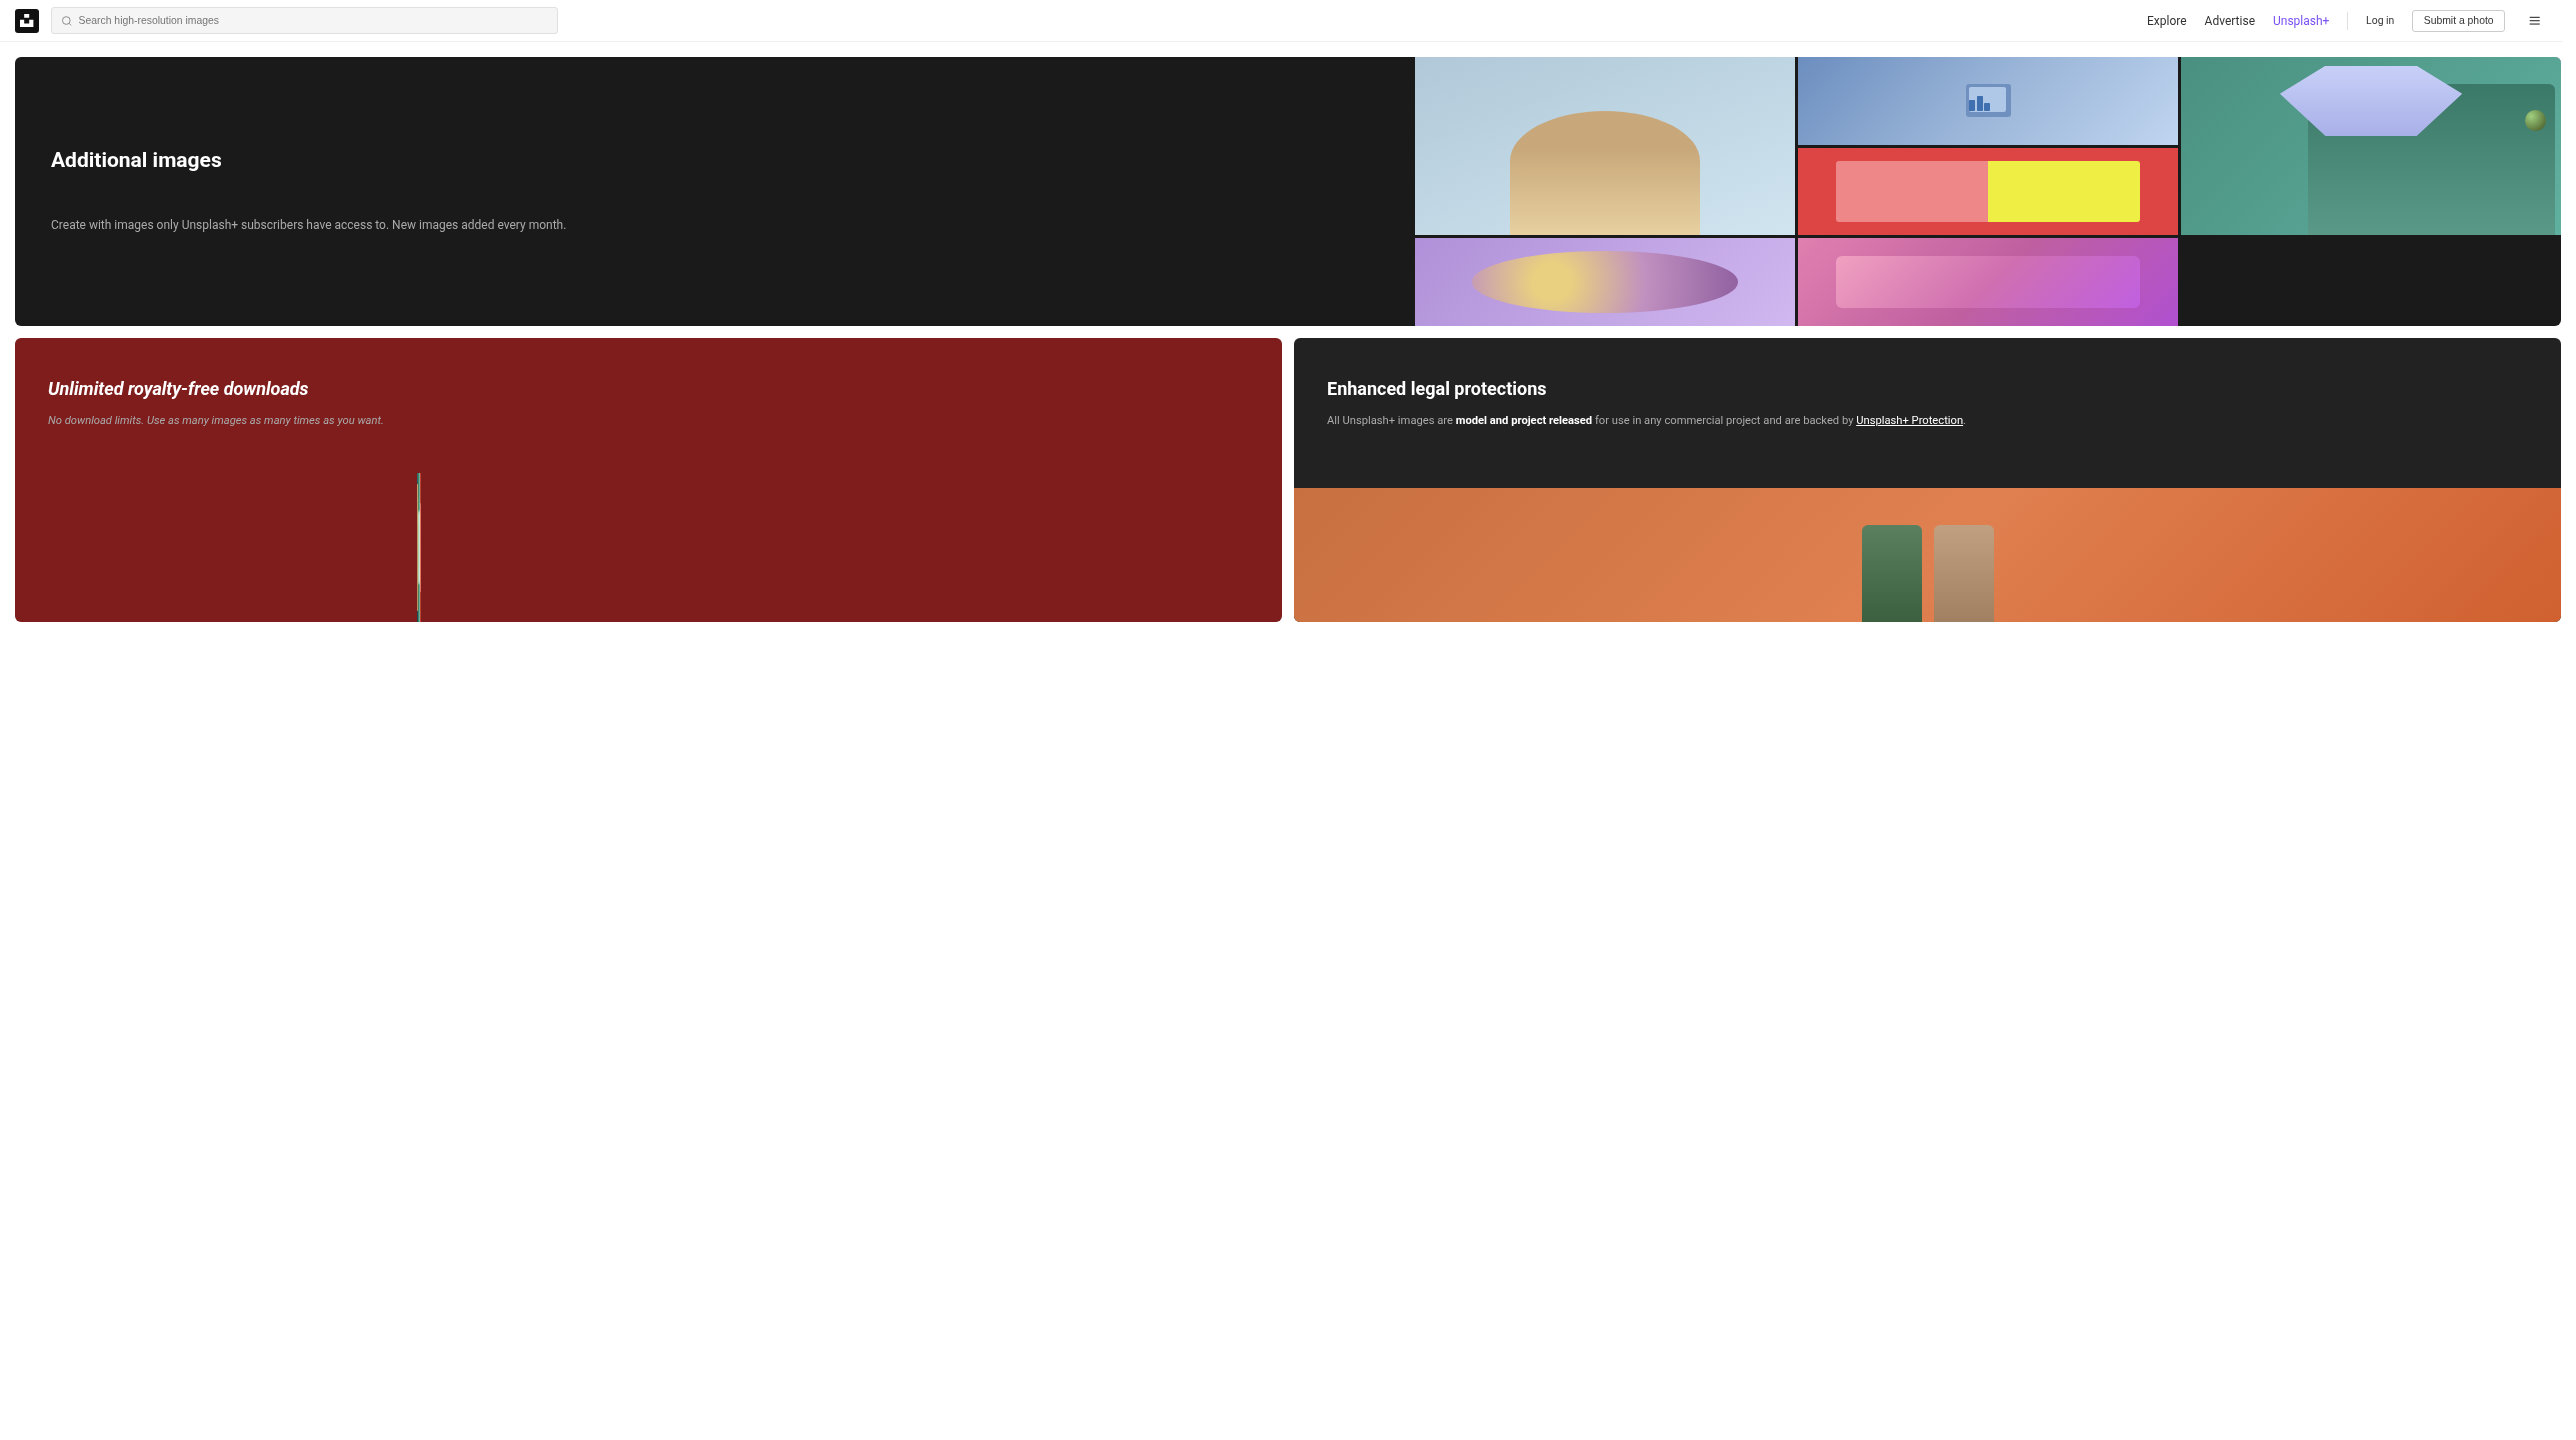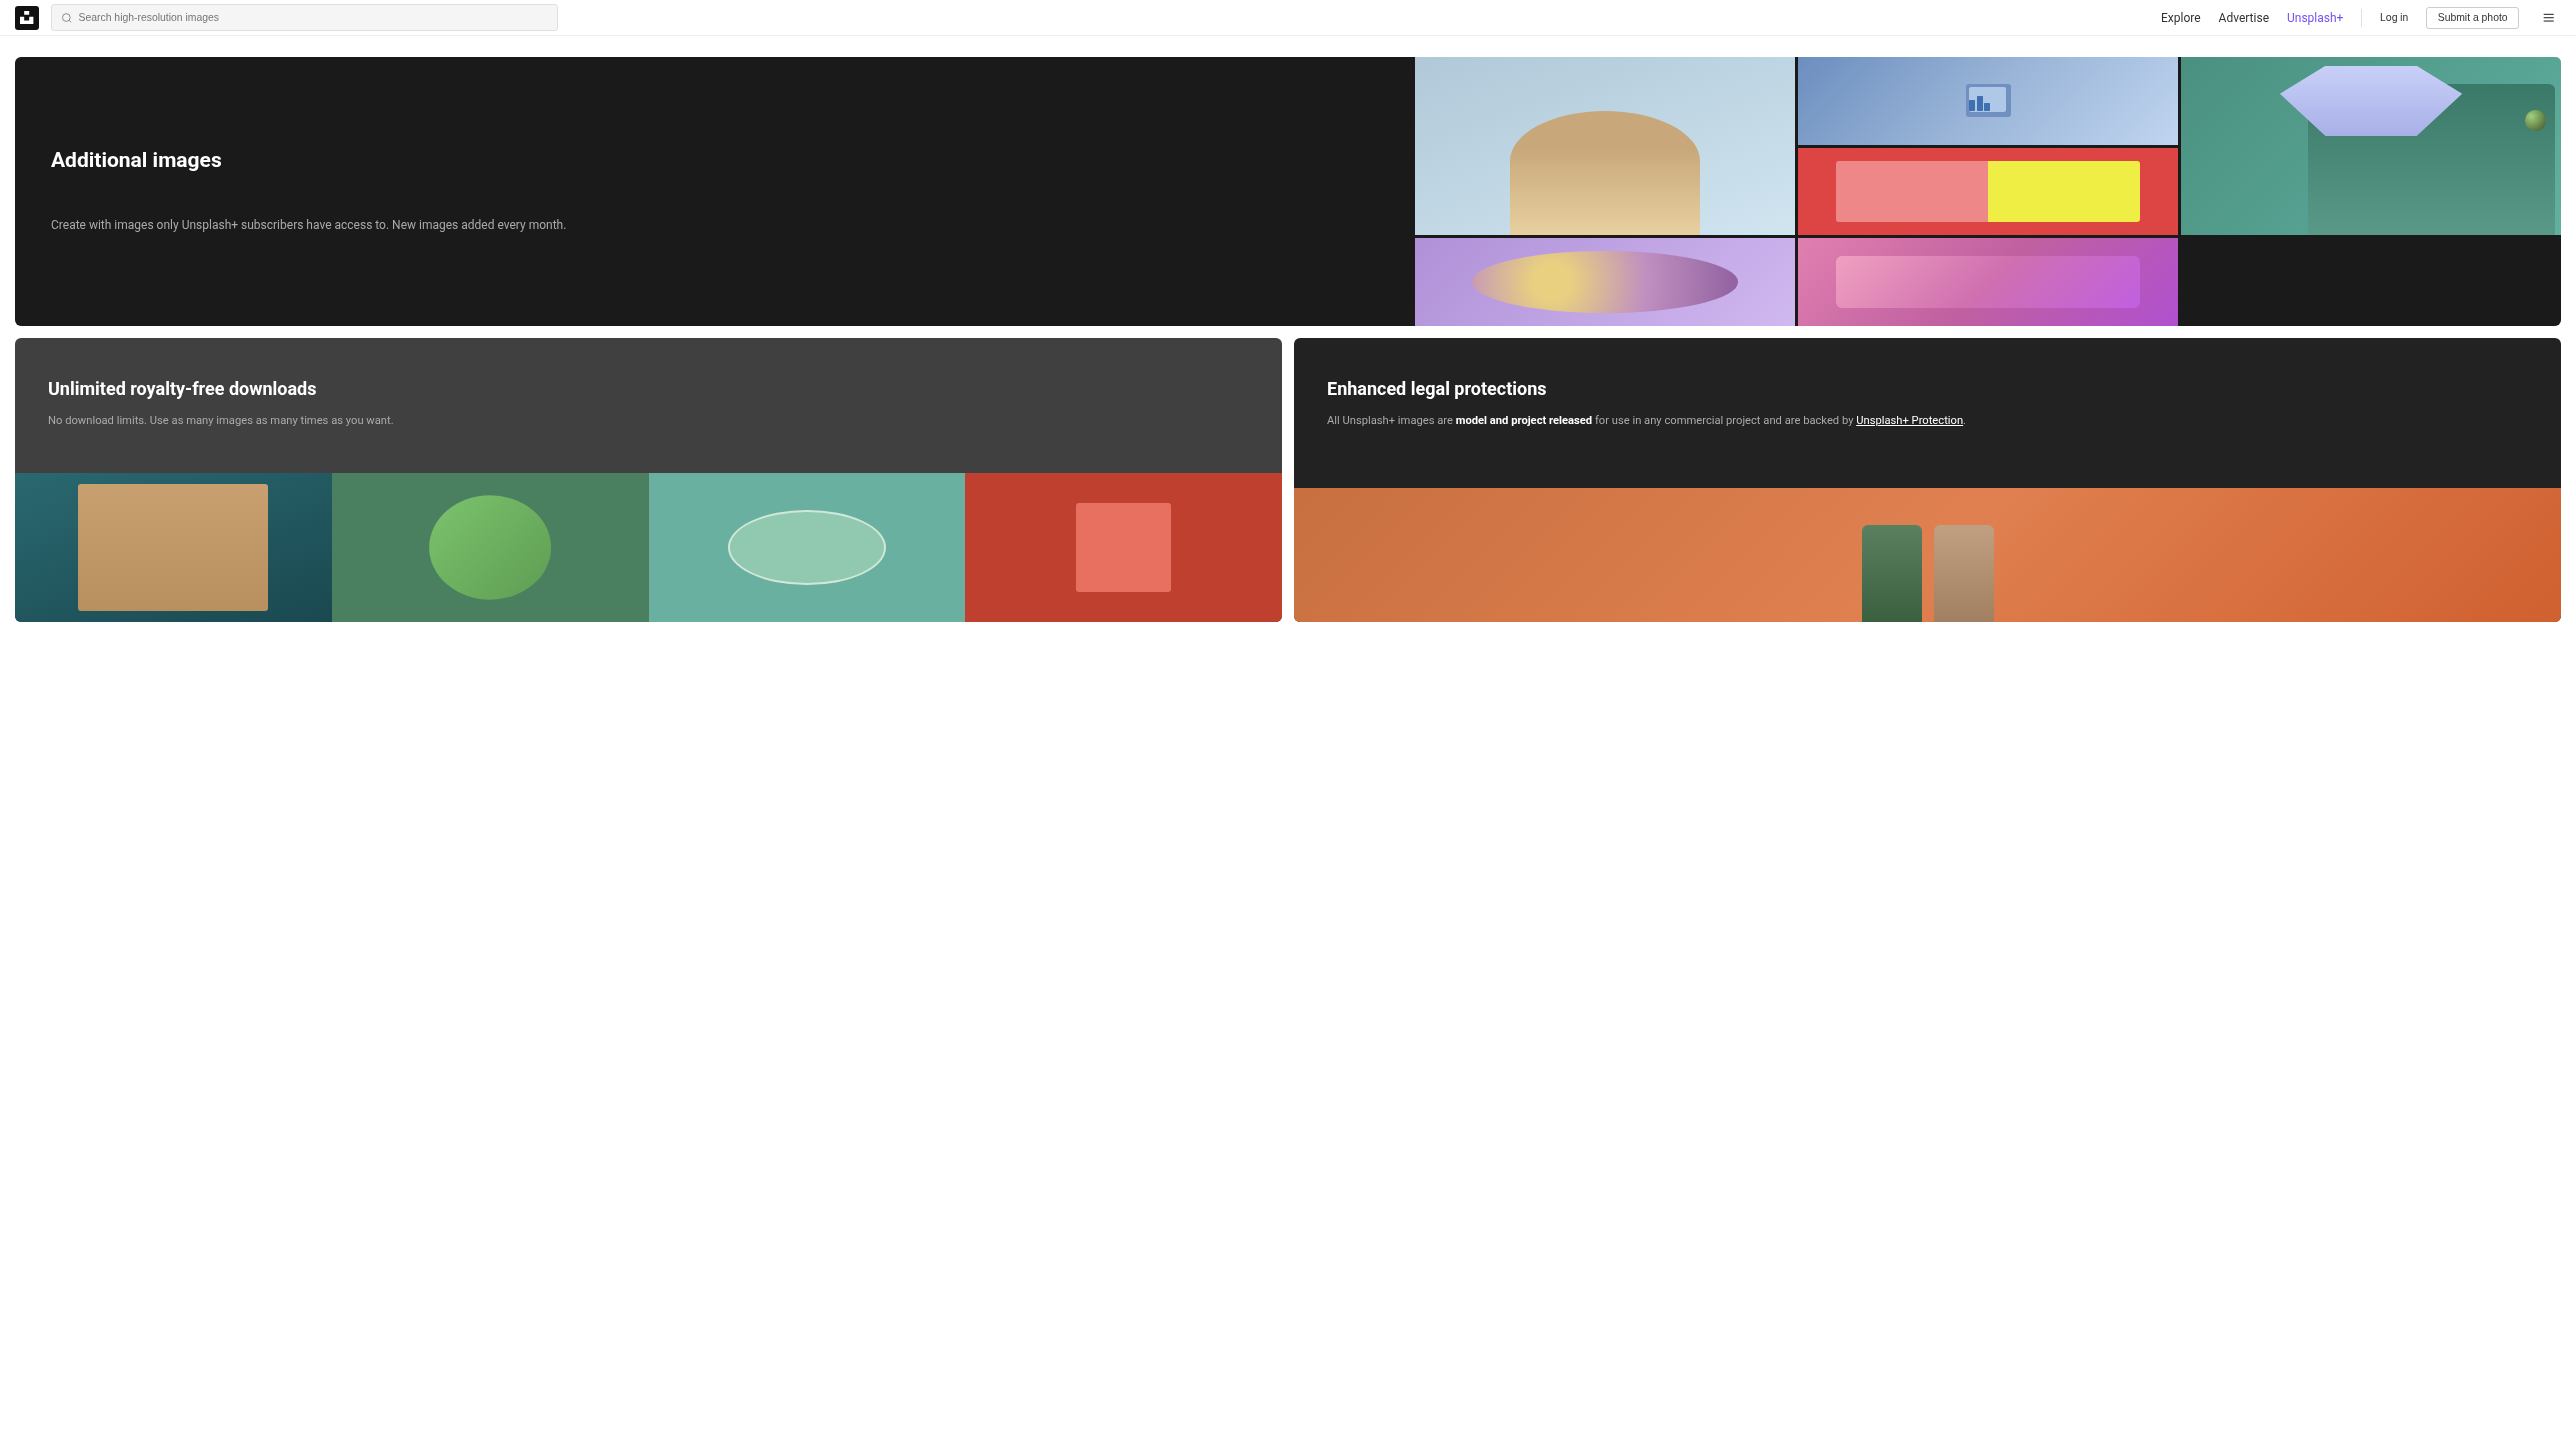--- a/index.html
+++ b/index.html
@@ -13,8 +13,8 @@
     
     nav {
       position: fixed;
-      top: 0; left: 0; right: 0;
-      height: 36px;
+      top: 0; left: 0; right: 14px;
+      height: 42px;
       background: #fff;
       border-bottom: 0.7px solid #eee;
       display: flex;

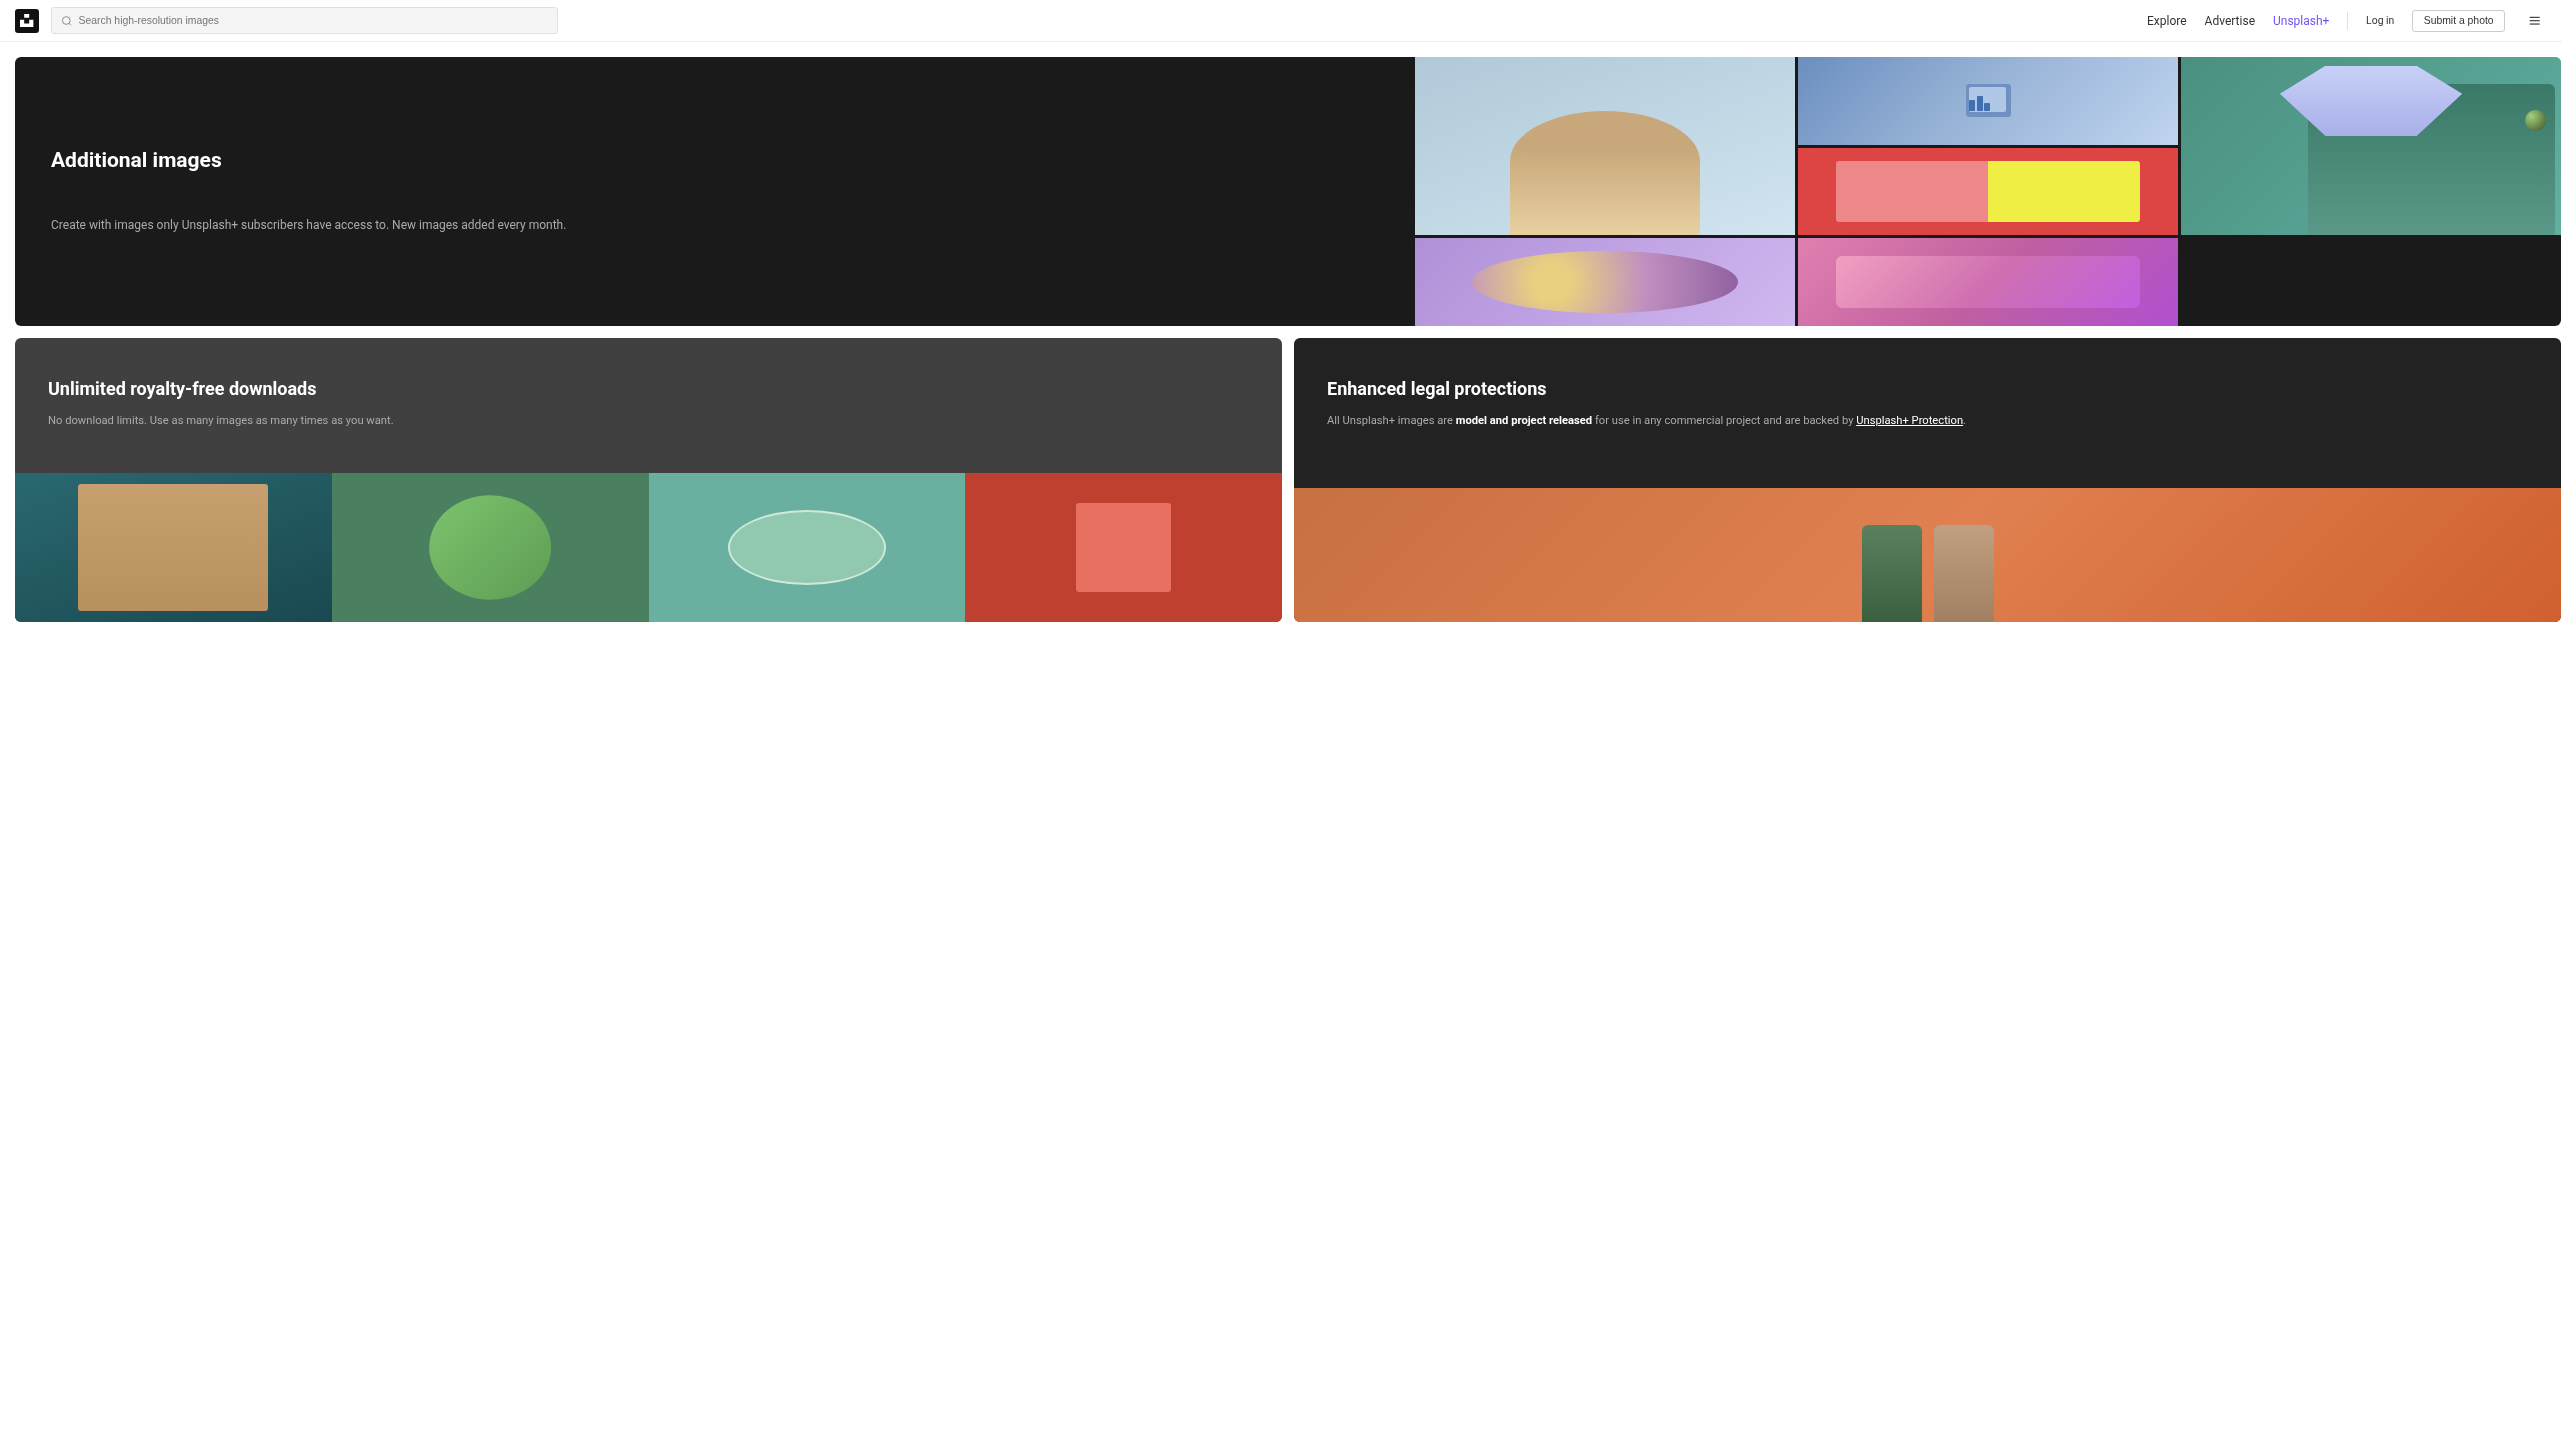--- a/index.html
+++ b/index.html
@@ -270,12 +270,13 @@
 
     .card-downloads {
       flex: 1;
-      background: #404040;
+      background: #7f1d1d;
       border-radius: 6px;
       overflow: hidden;
       display: flex;
-      flex-direction: column;
+      flex-direction: row;
       min-height: 284px;
+      font-style: italic;
     }
 
     .card-legal {

